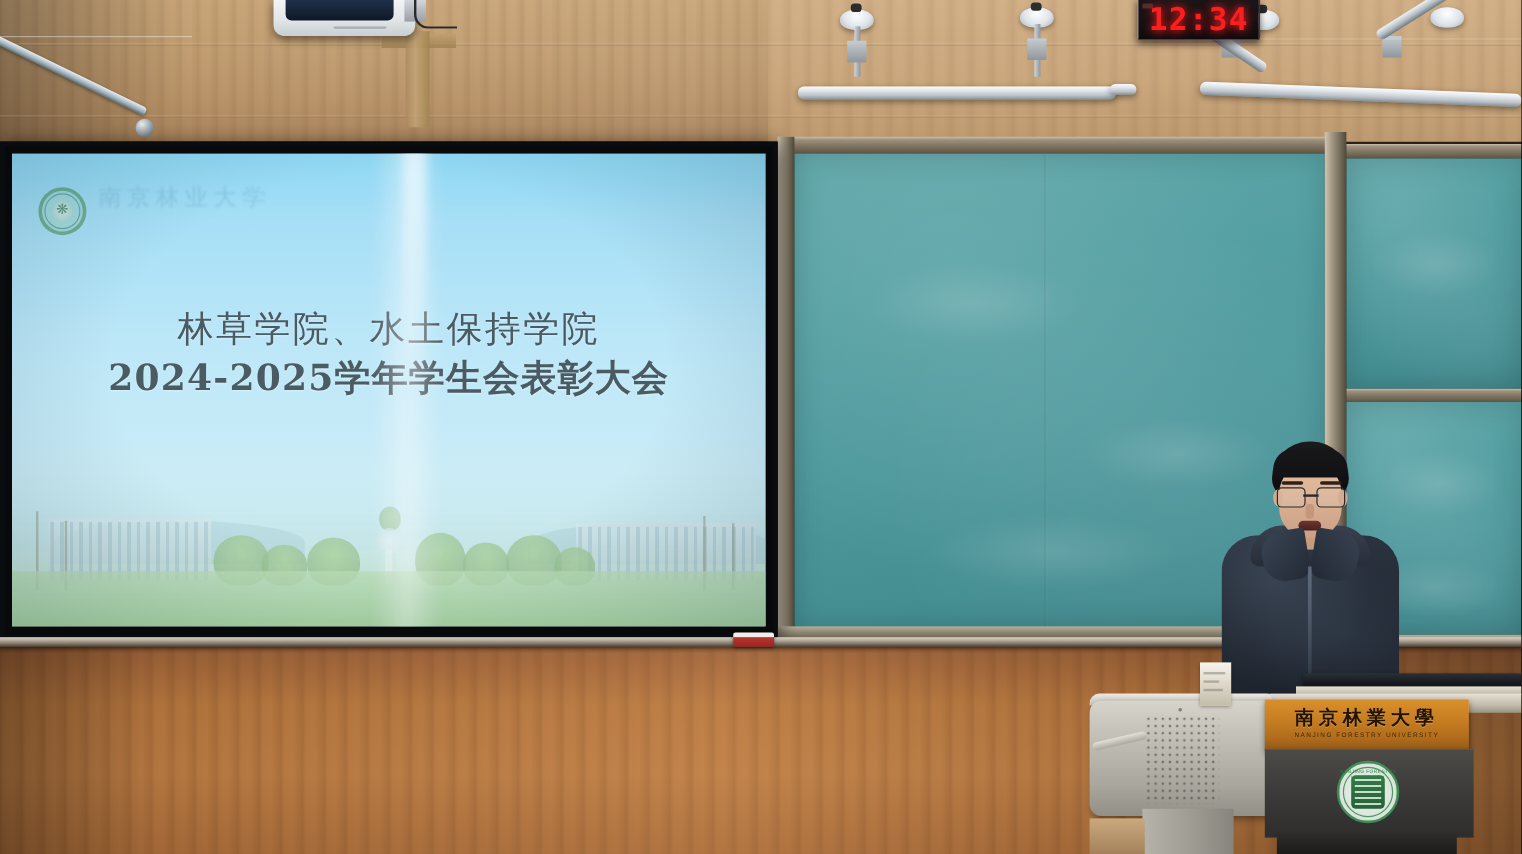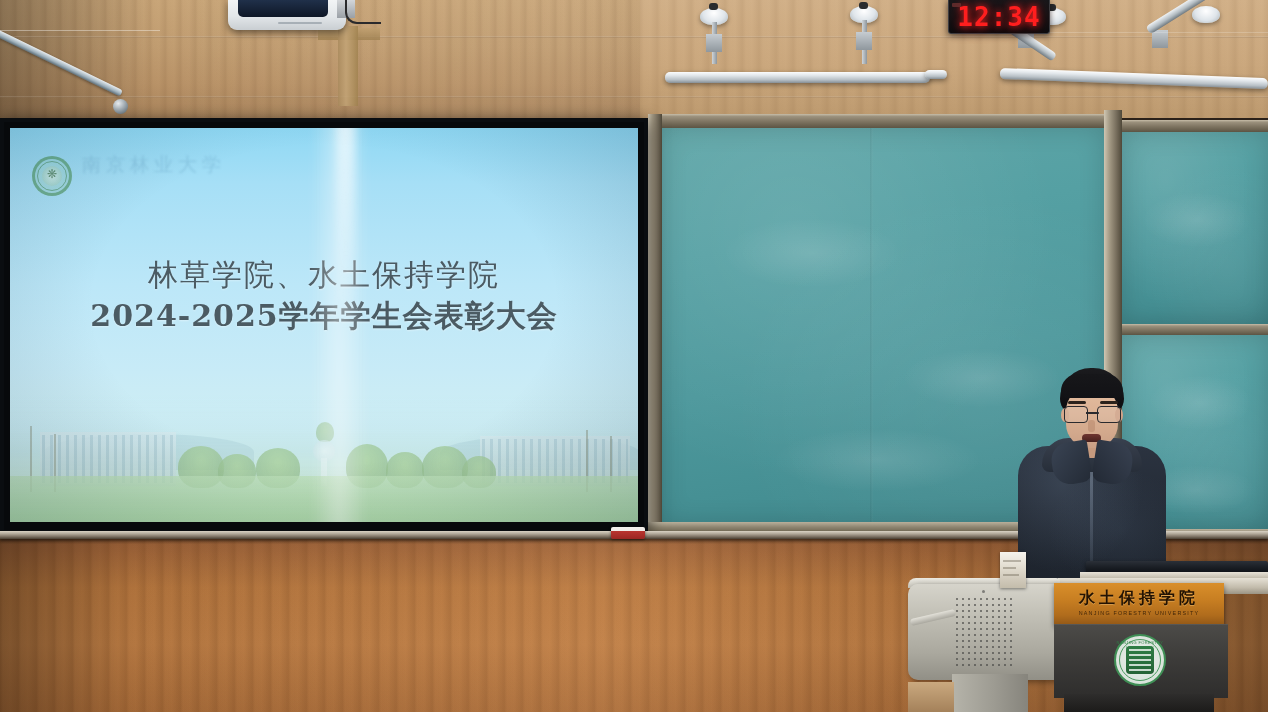--- a/index.html
+++ b/index.html
@@ -636,7 +636,7 @@
     </div>
 
     <div class="pod-plaque">
-      <div class="pod-plaque-cn">水土保持学院</div>
+      <div class="pod-plaque-cn">南京林業大學</div>
       <div class="pod-plaque-en">NANJING FORESTRY UNIVERSITY</div>
     </div>
 

